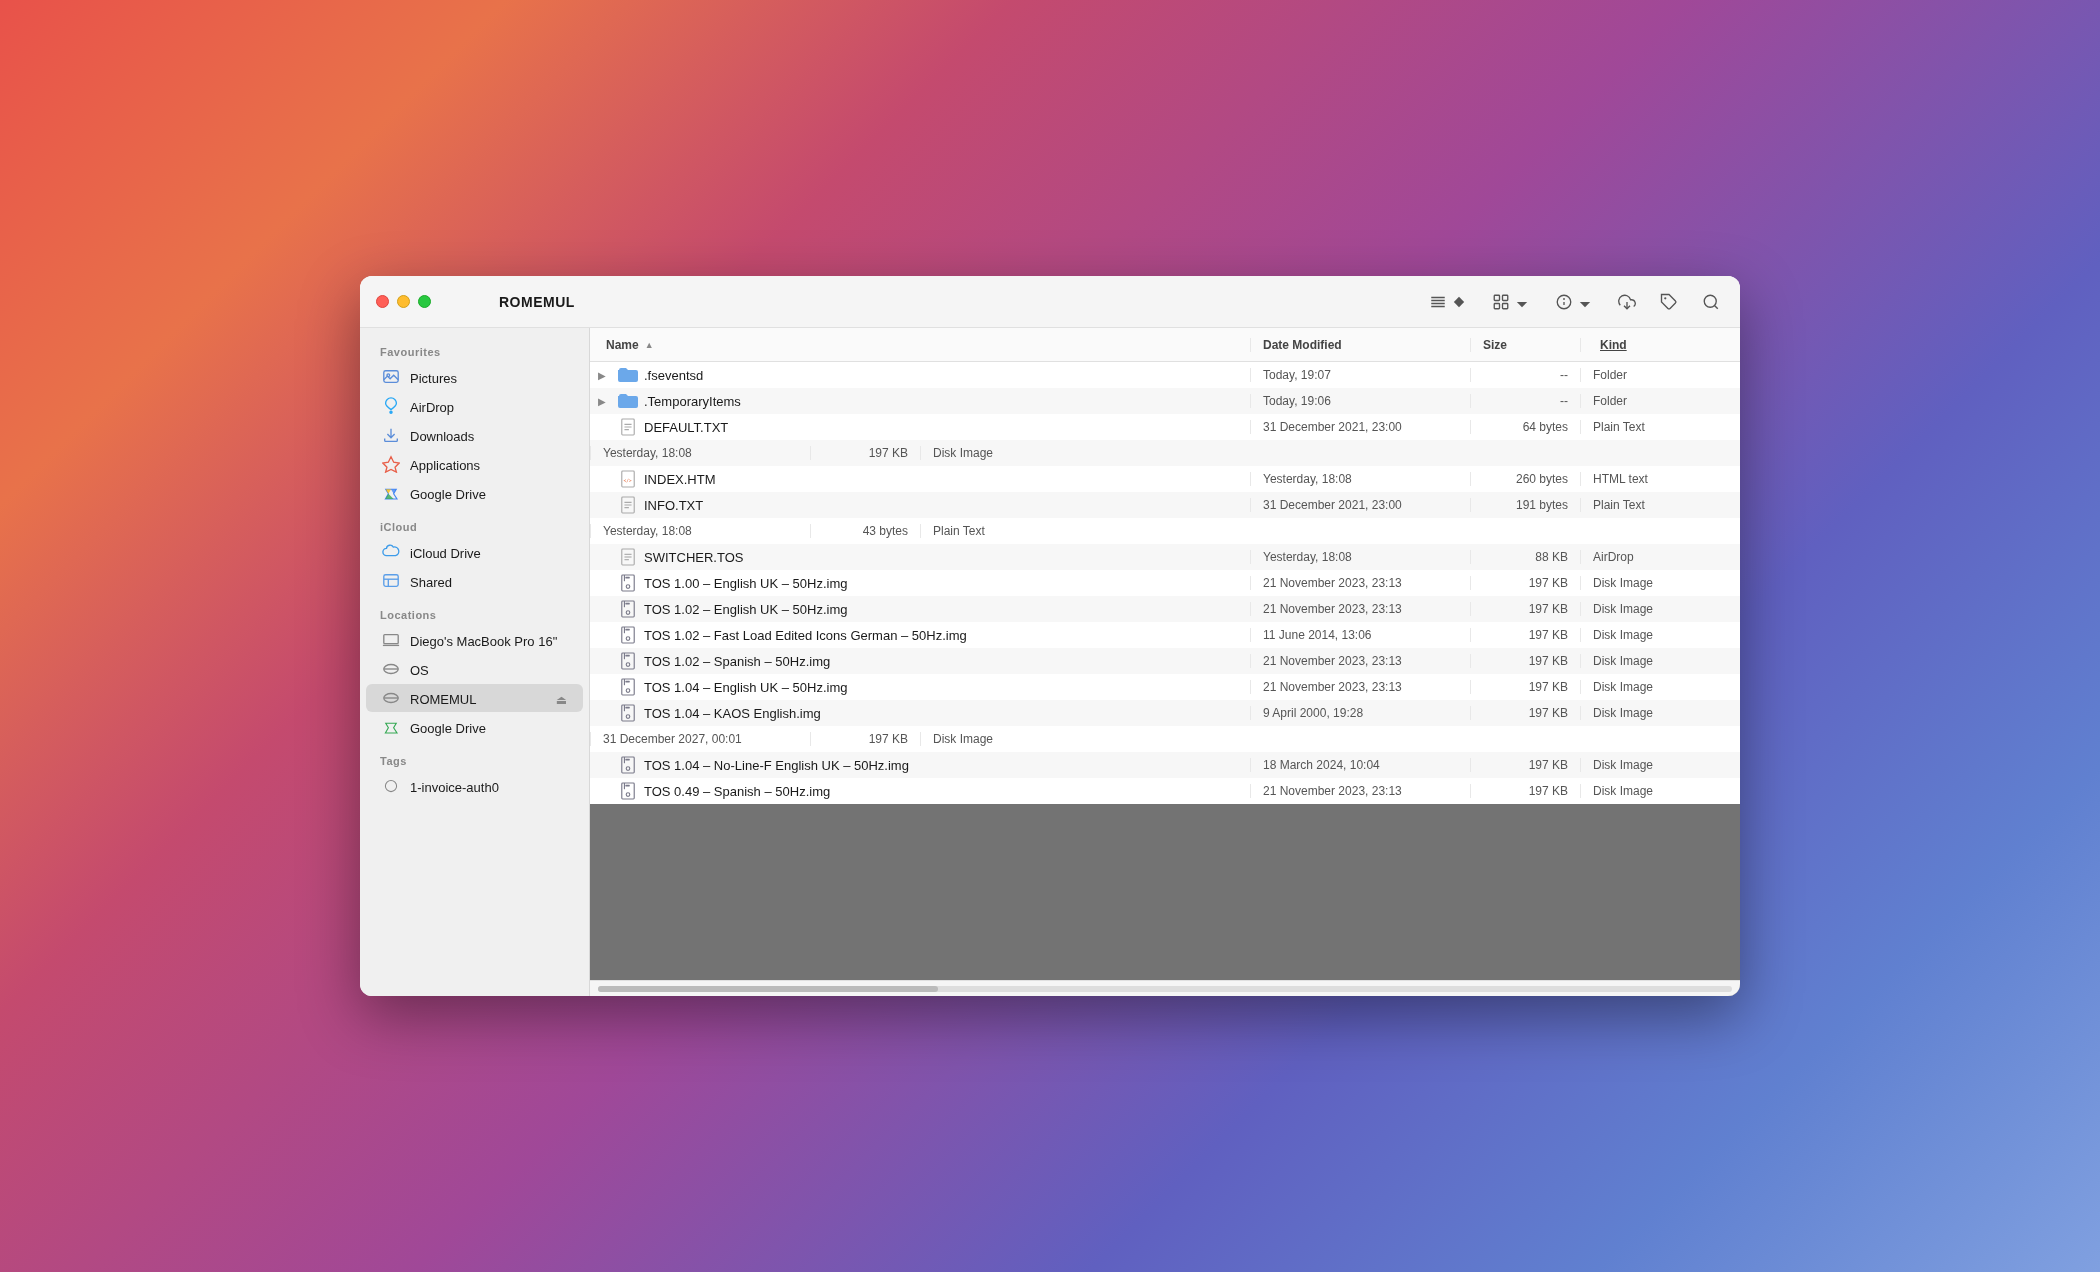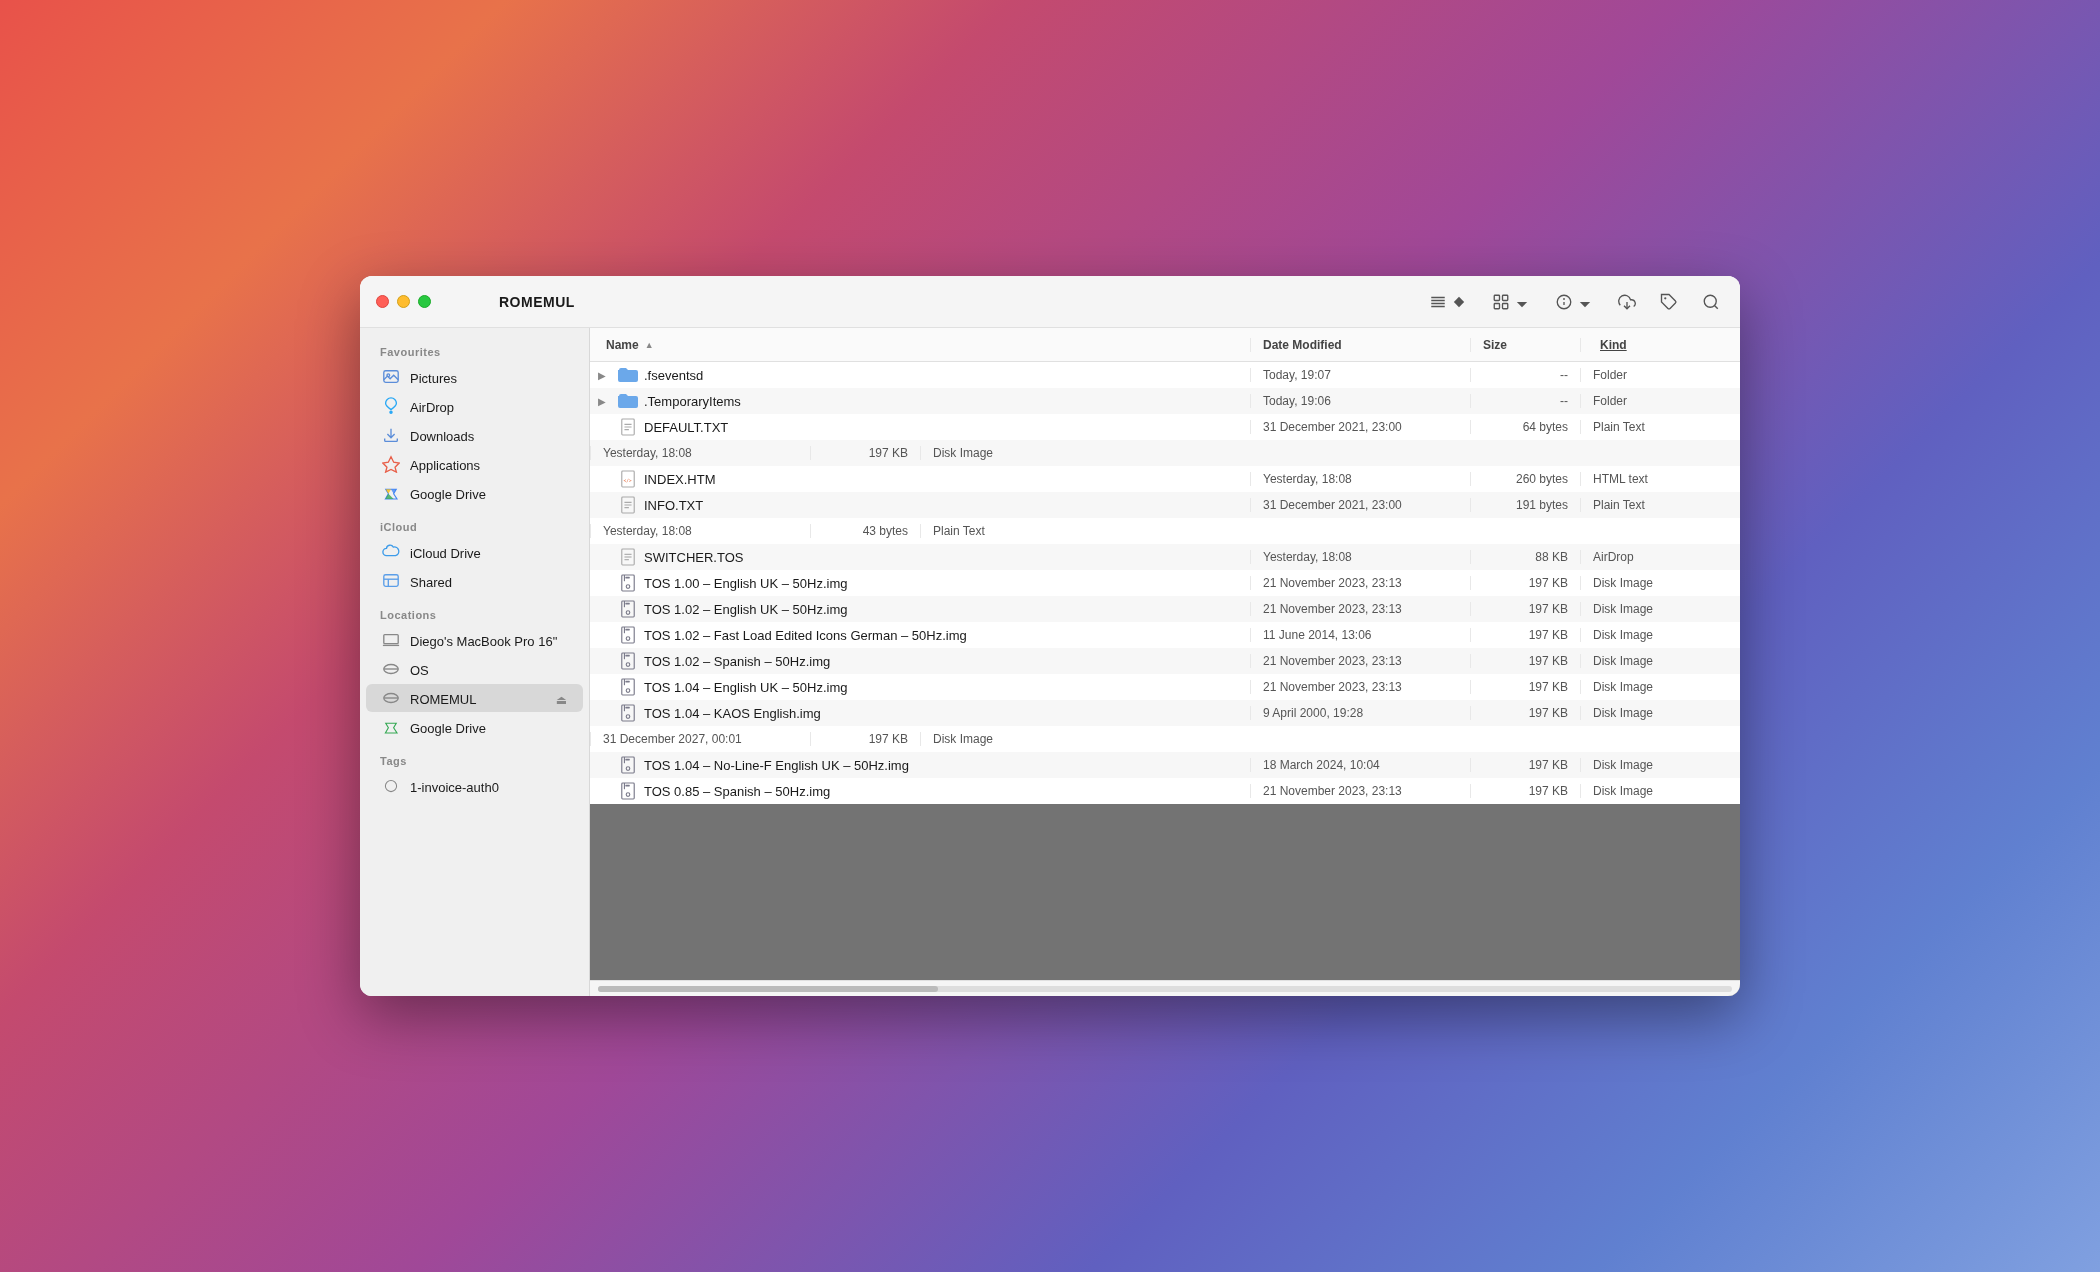--- a/index.html
+++ b/index.html
@@ -777,7 +777,7 @@
                   <circle cx="9" cy="14" r="2" stroke="#7a7a8a"></circle>
                 </svg>
               </span>
-      <span class="fname">TOS 0.85 – Spanish – 50Hz.img</span>
+      <span class="fname">TOS 0.49 – Spanish – 50Hz.img</span>
     </div>
     <div class="file-cell-date">21 November 2023, 23:13</div>
     <div class="file-cell-size">197 KB</div>

